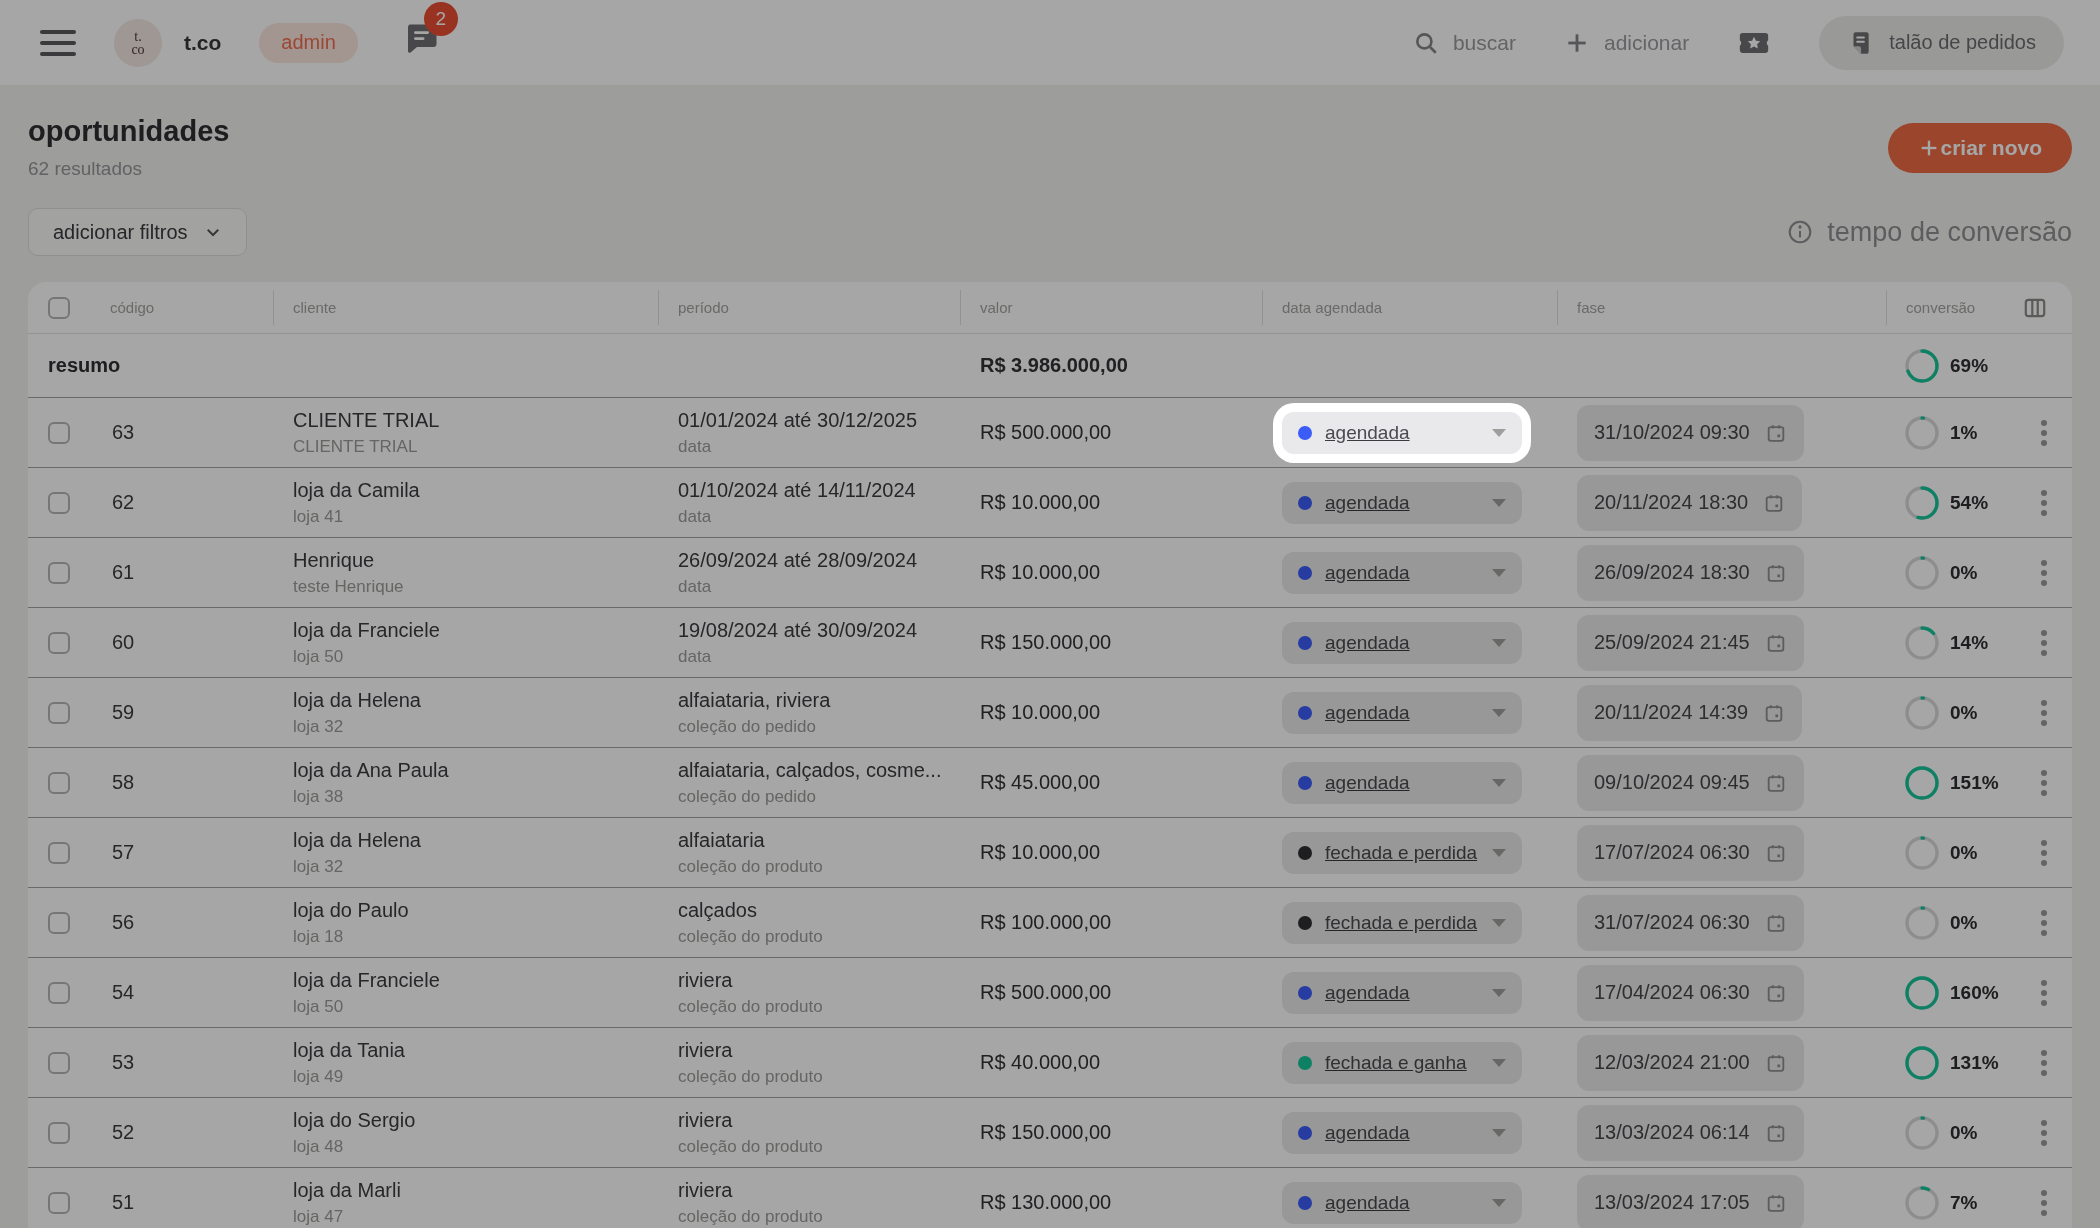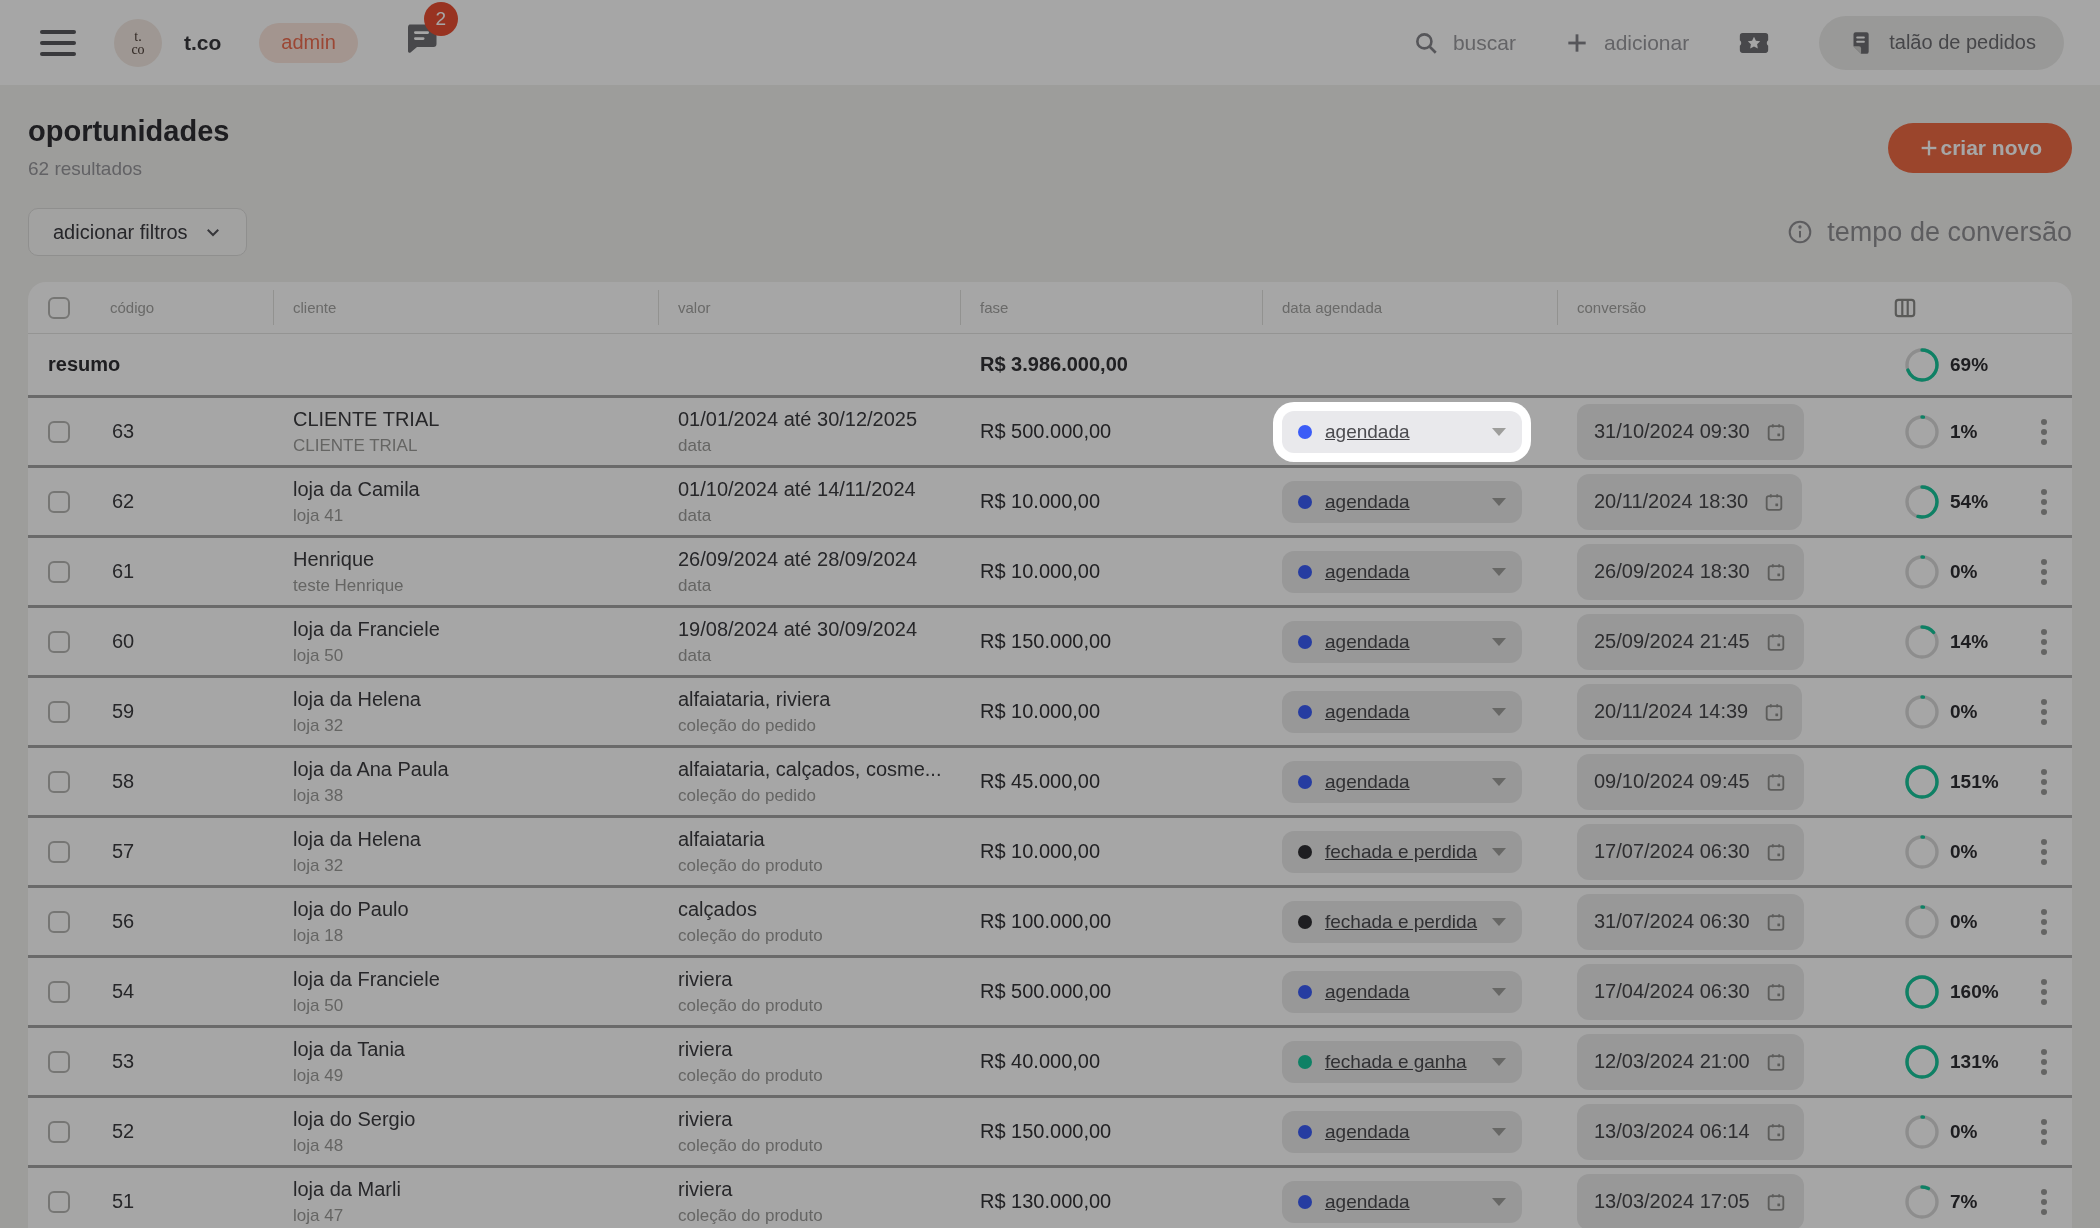--- a/index.html
+++ b/index.html
@@ -208,6 +208,7 @@
       </div>
     <div class="th">código</div>
     <div class="th sep">cliente</div>
+    <div class="th sep">período</div>
     <div class="th sep">valor</div>
     <div class="th sep">fase</div>
     <div class="th sep">data agendada</div>

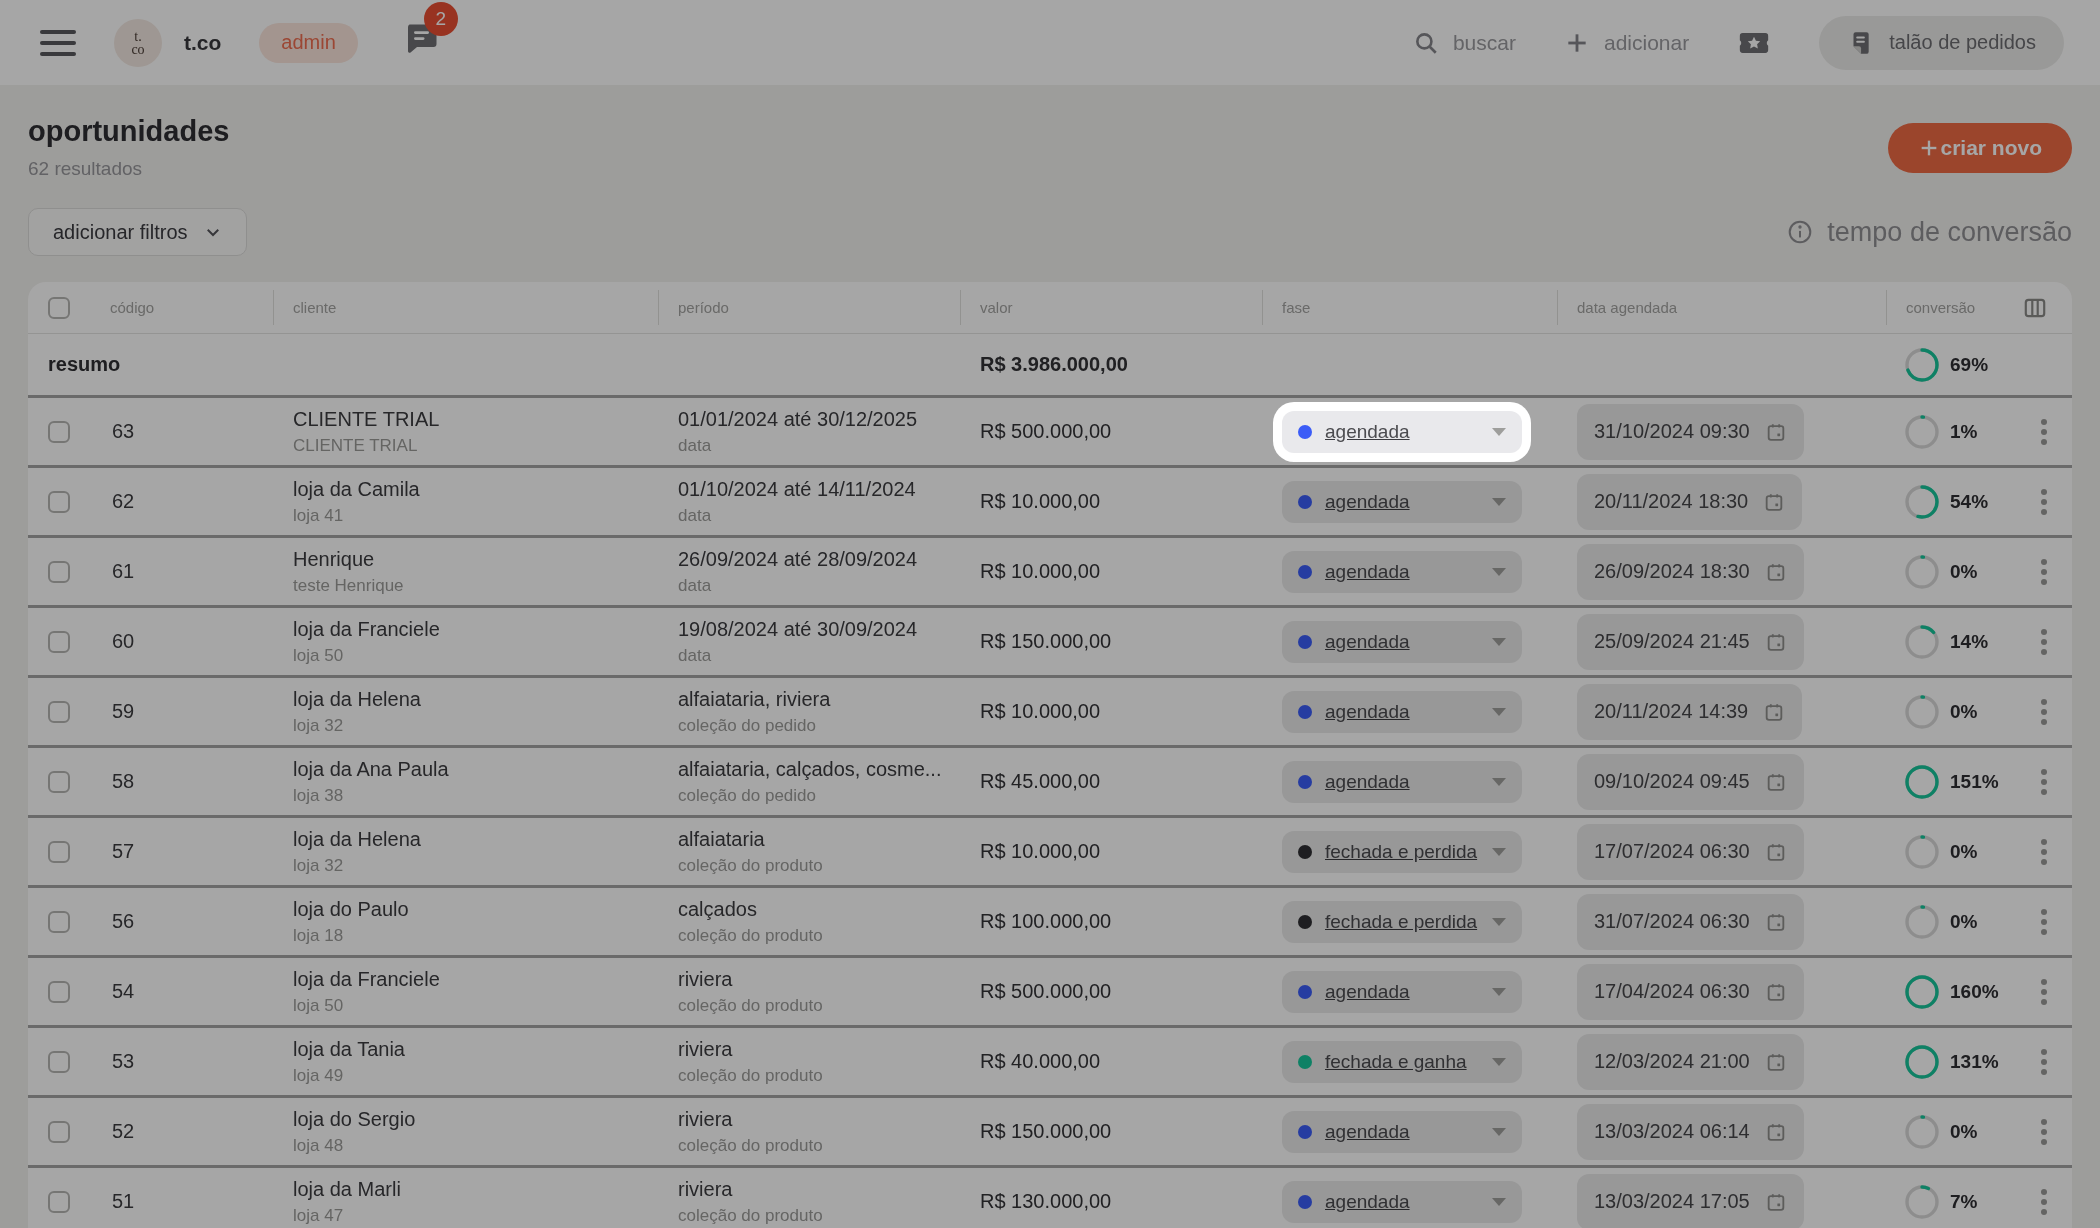--- a/index.html
+++ b/index.html
@@ -210,8 +210,8 @@
     <div class="th sep">cliente</div>
     <div class="th sep">período</div>
     <div class="th sep">valor</div>
+    <div class="th sep">data agendada</div>
     <div class="th sep">fase</div>
-    <div class="th sep">data agendada</div>
     <div class="th sep">conversão</div>
     <div class="th" style="padding-left:6px;">
       <svg width="26" height="26" viewBox="0 0 24 24" fill="none" stroke="#8a8a88" stroke-width="2">

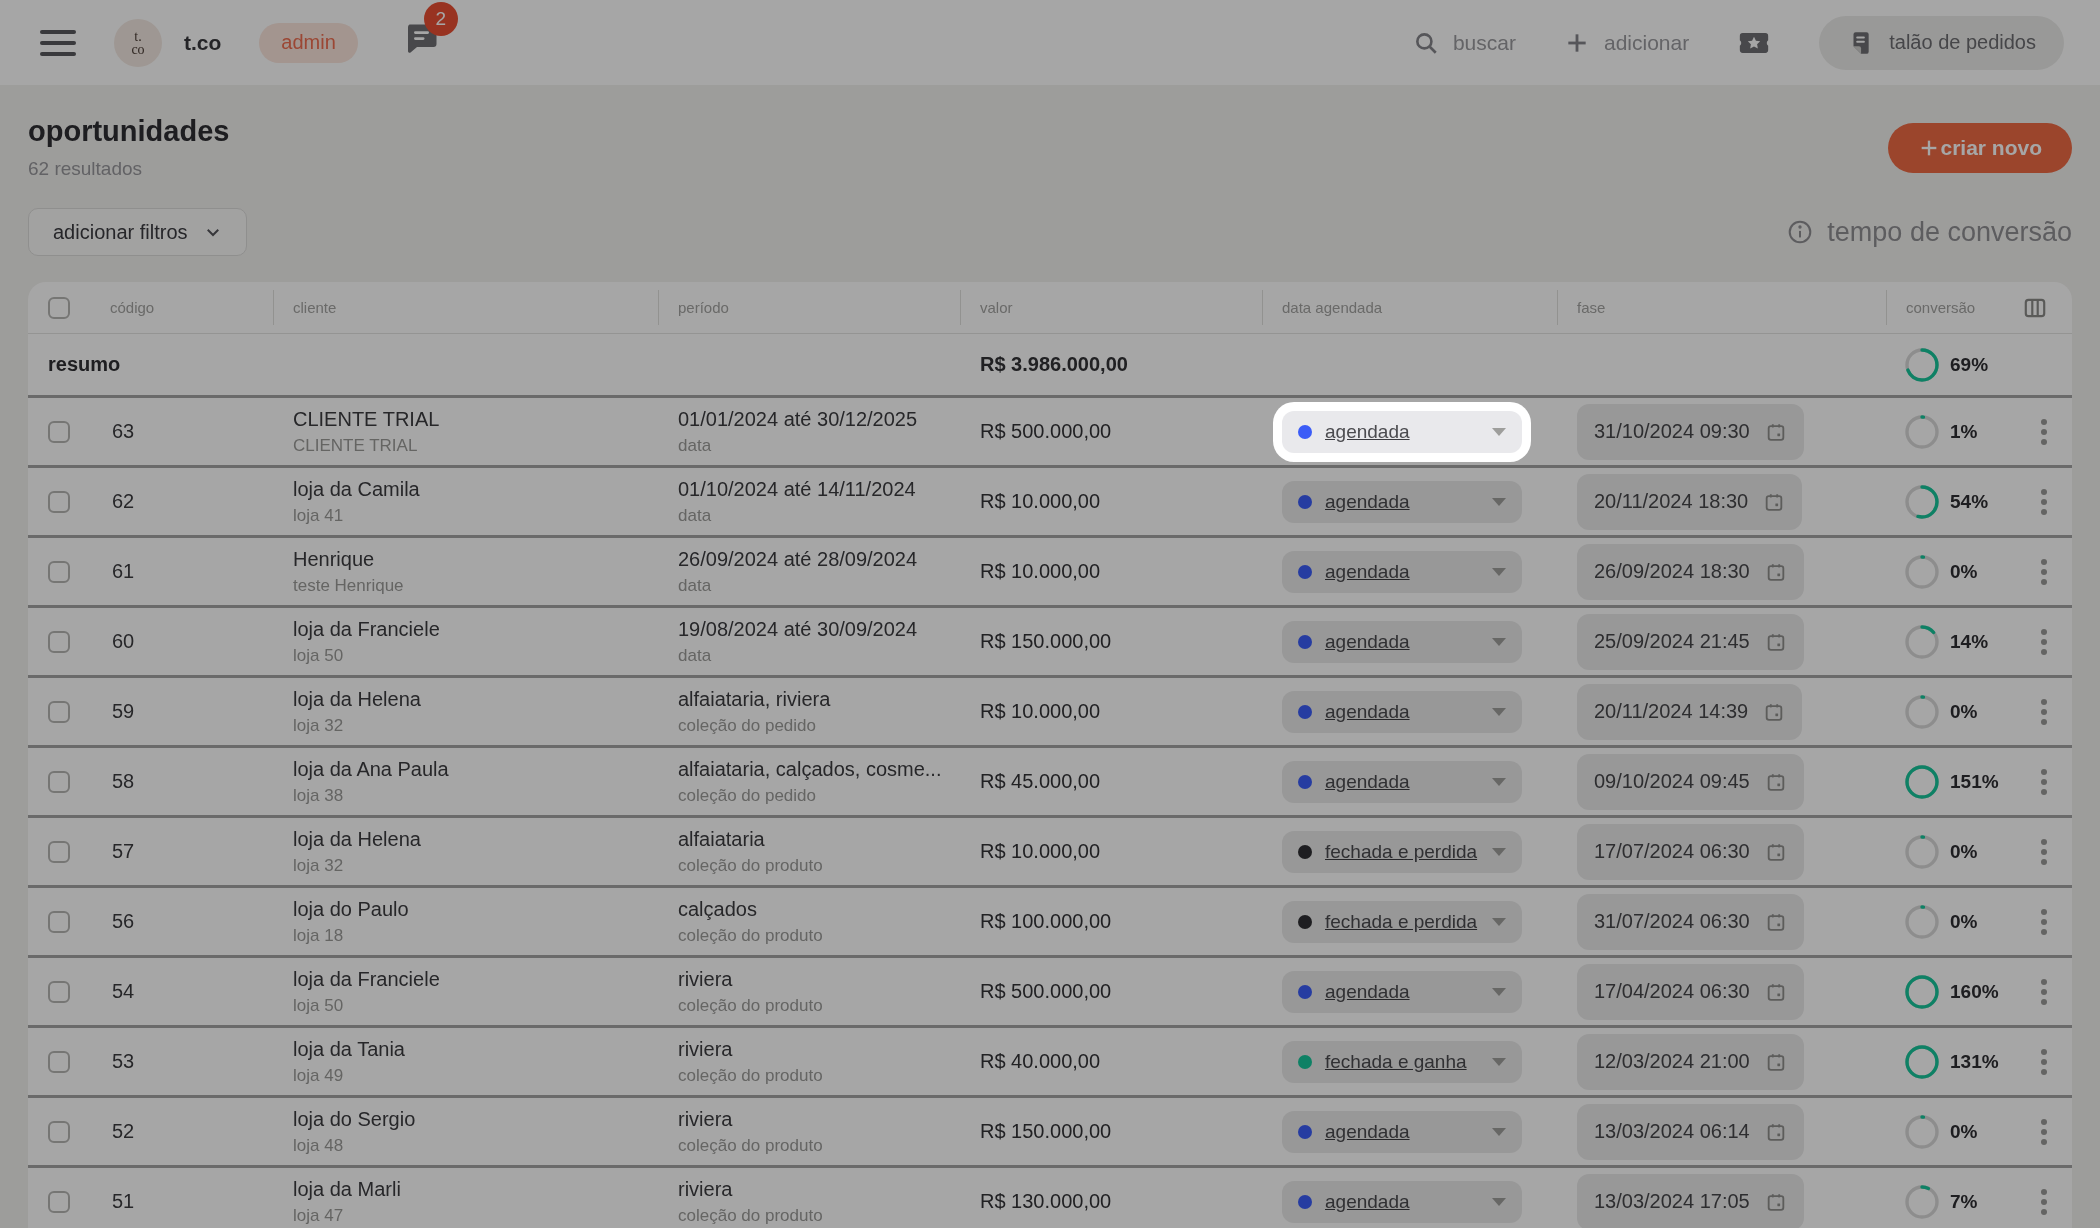--- a/index.html
+++ b/index.html
@@ -69,7 +69,7 @@
   .trow {
     display:grid;
     grid-template-columns:62px 183px 385px 302px 302px 295px 329px 130px 56px;
-    align-items:center; border-bottom:3px solid #a3a3a3;
+    align-items:center; border-bottom:1px solid #a3a3a3;
   }
   .thead { height:52px; color:#a3a3a1; font-size:15px; border-bottom:1px solid #e4e4e2; }
   .th { position:relative; padding-left:20px; height:100%; display:flex; align-items:center; }

